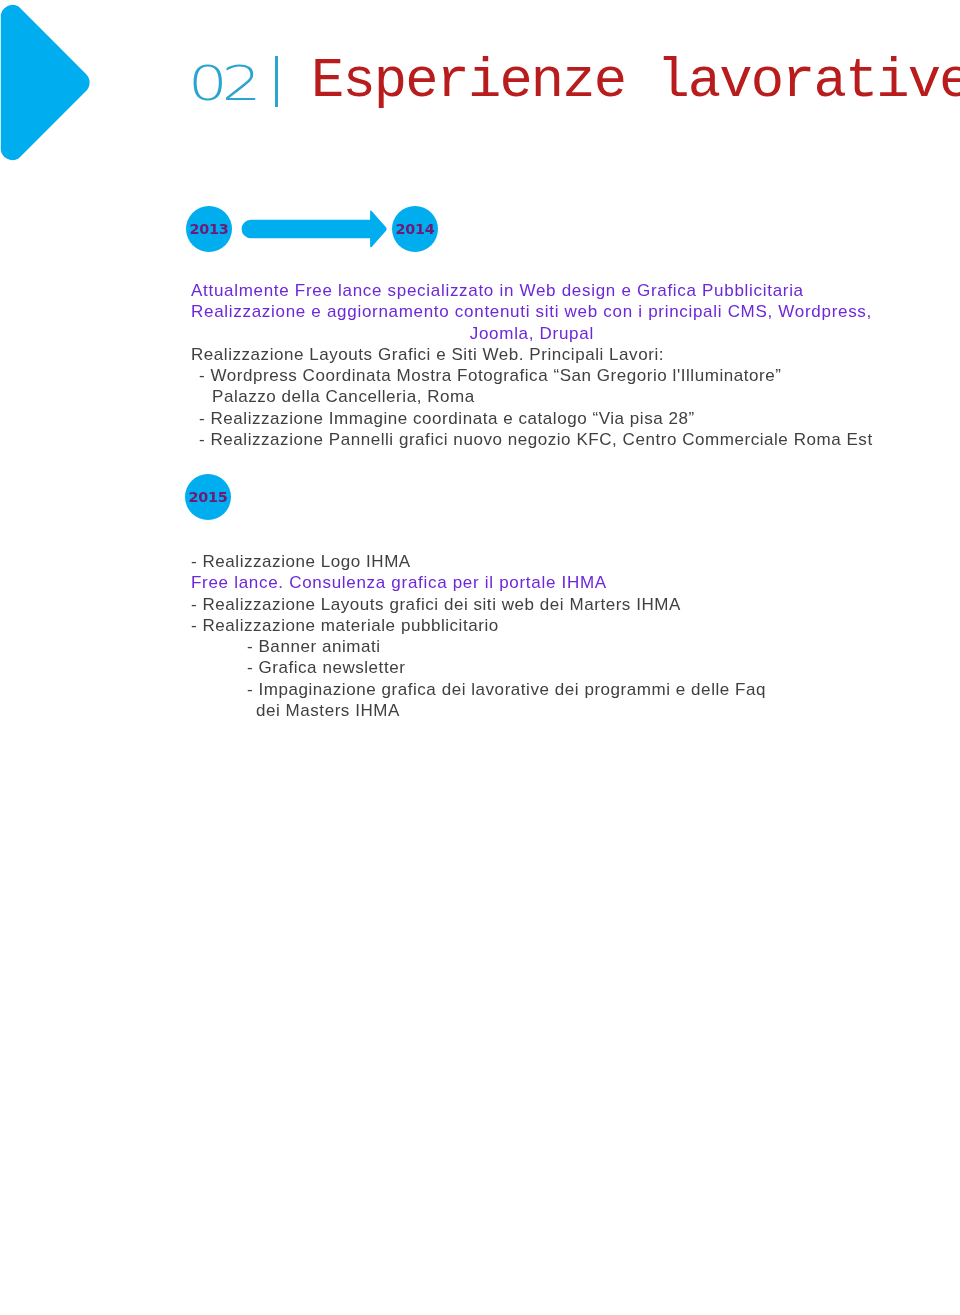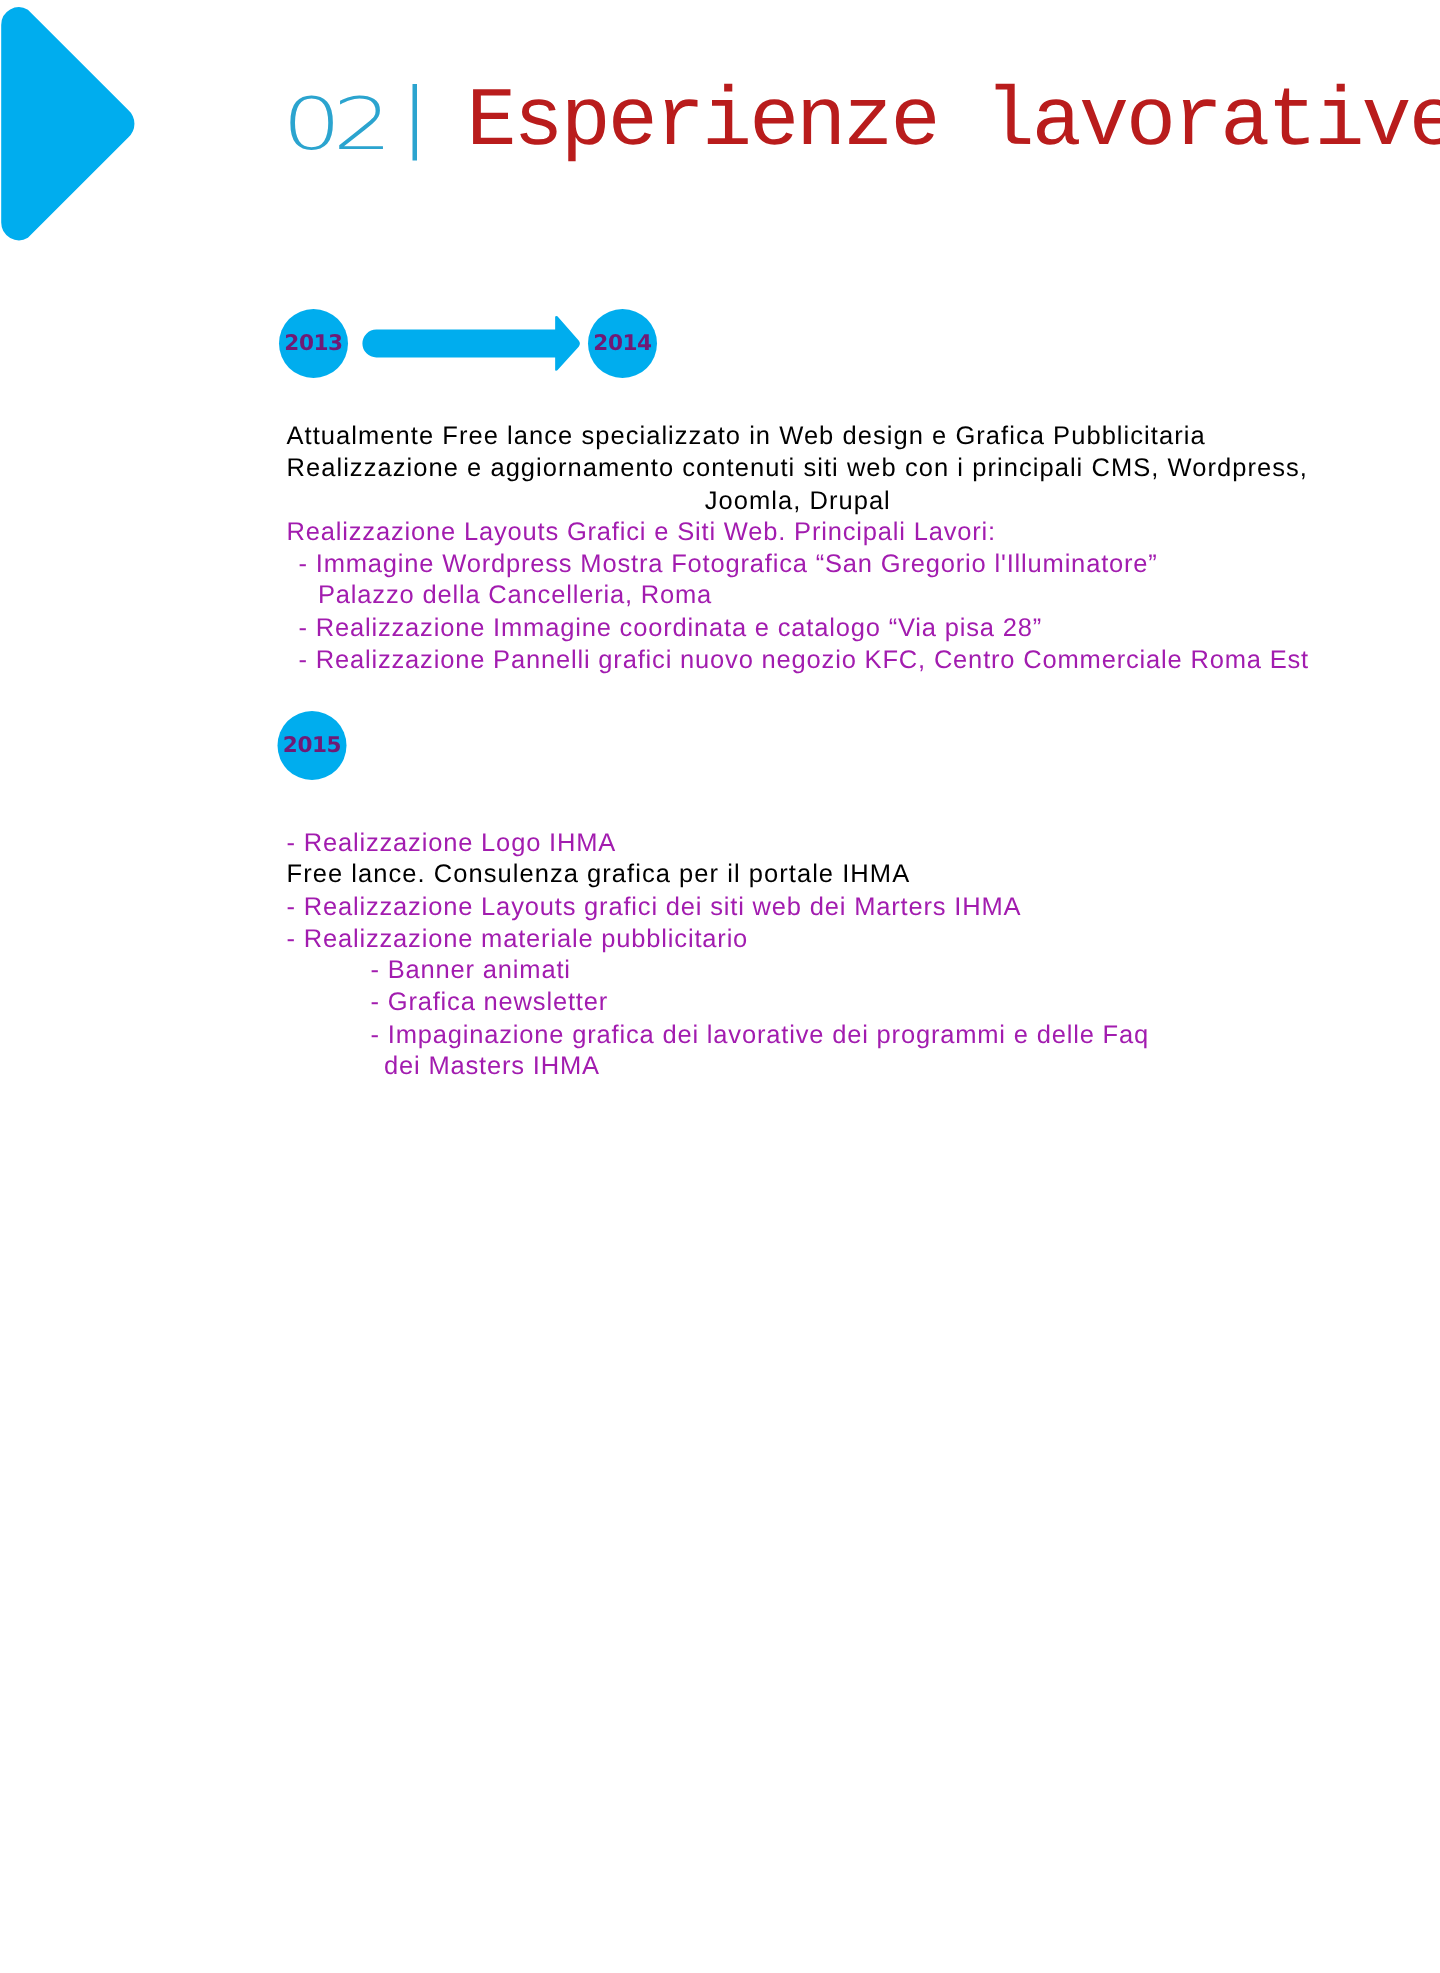--- a/index.html
+++ b/index.html
@@ -32,7 +32,7 @@
   
   .txtblk{position:absolute;white-space:nowrap;}
   .ln{font-size:17px;line-height:21.3px;color:#a21caf;letter-spacing:0.55px;}
-  .ln.dark{color:#000000;letter-spacing:0.7px;}
+  .ln.dark{color:#6d28d9;letter-spacing:0.7px;}
 
   
   .band{position:absolute;left:0;top:1161px;width:960px;height:154px;

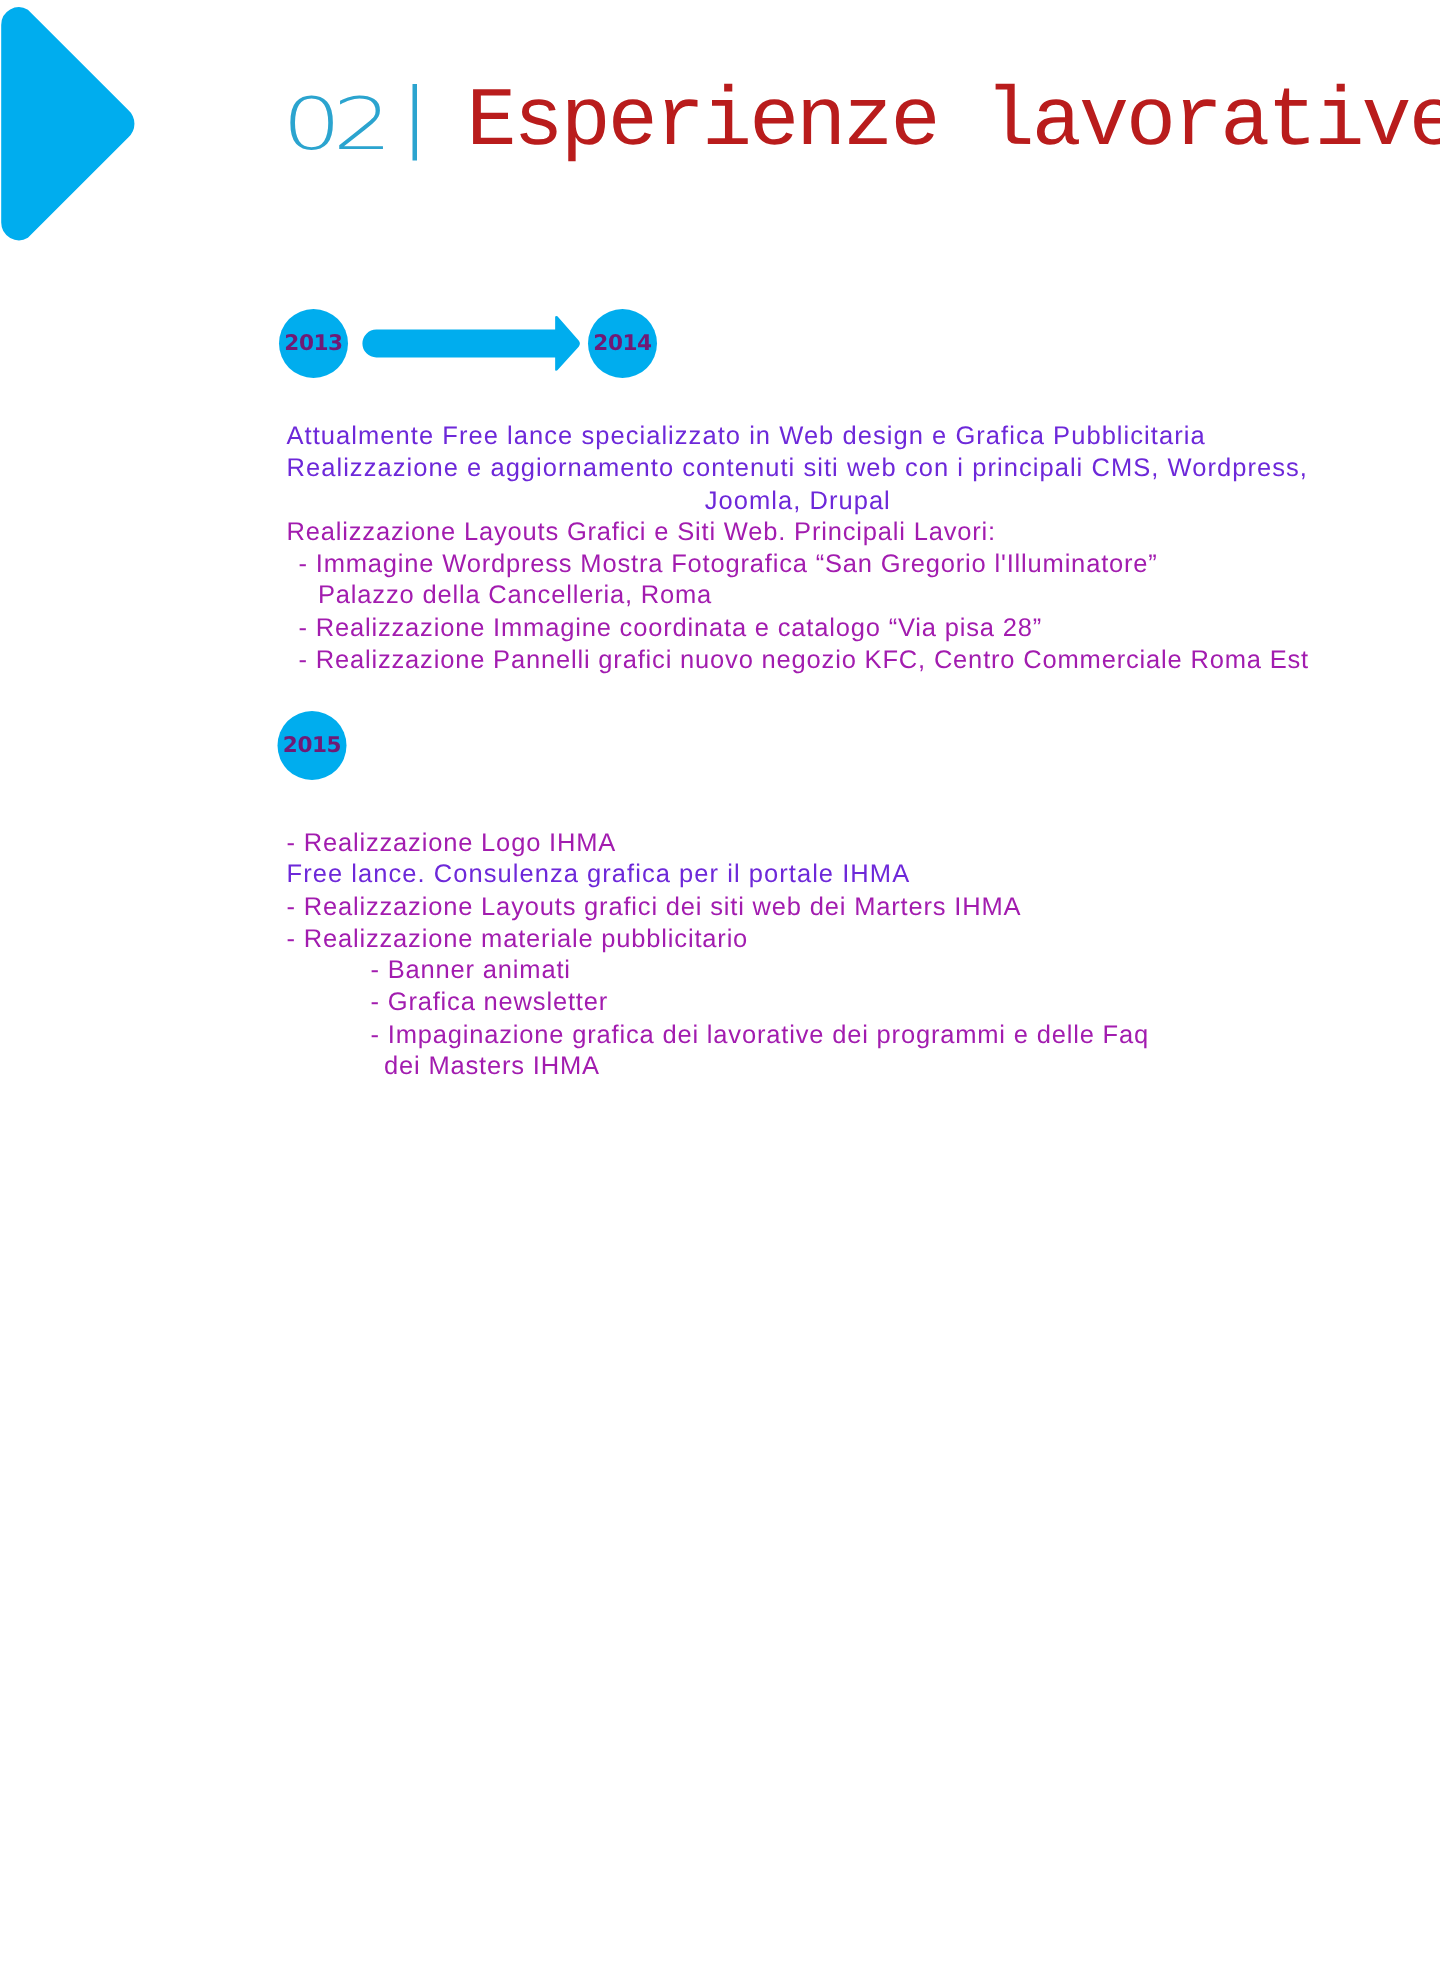--- a/index.html
+++ b/index.html
@@ -31,7 +31,7 @@
 
   
   .txtblk{position:absolute;white-space:nowrap;}
-  .ln{font-size:17px;line-height:21.3px;color:#a21caf;letter-spacing:0.55px;}
+  .ln{font-size:17px;line-height:21.3px;color:#404040;letter-spacing:0.55px;}
   .ln.dark{color:#6d28d9;letter-spacing:0.7px;}
 
   

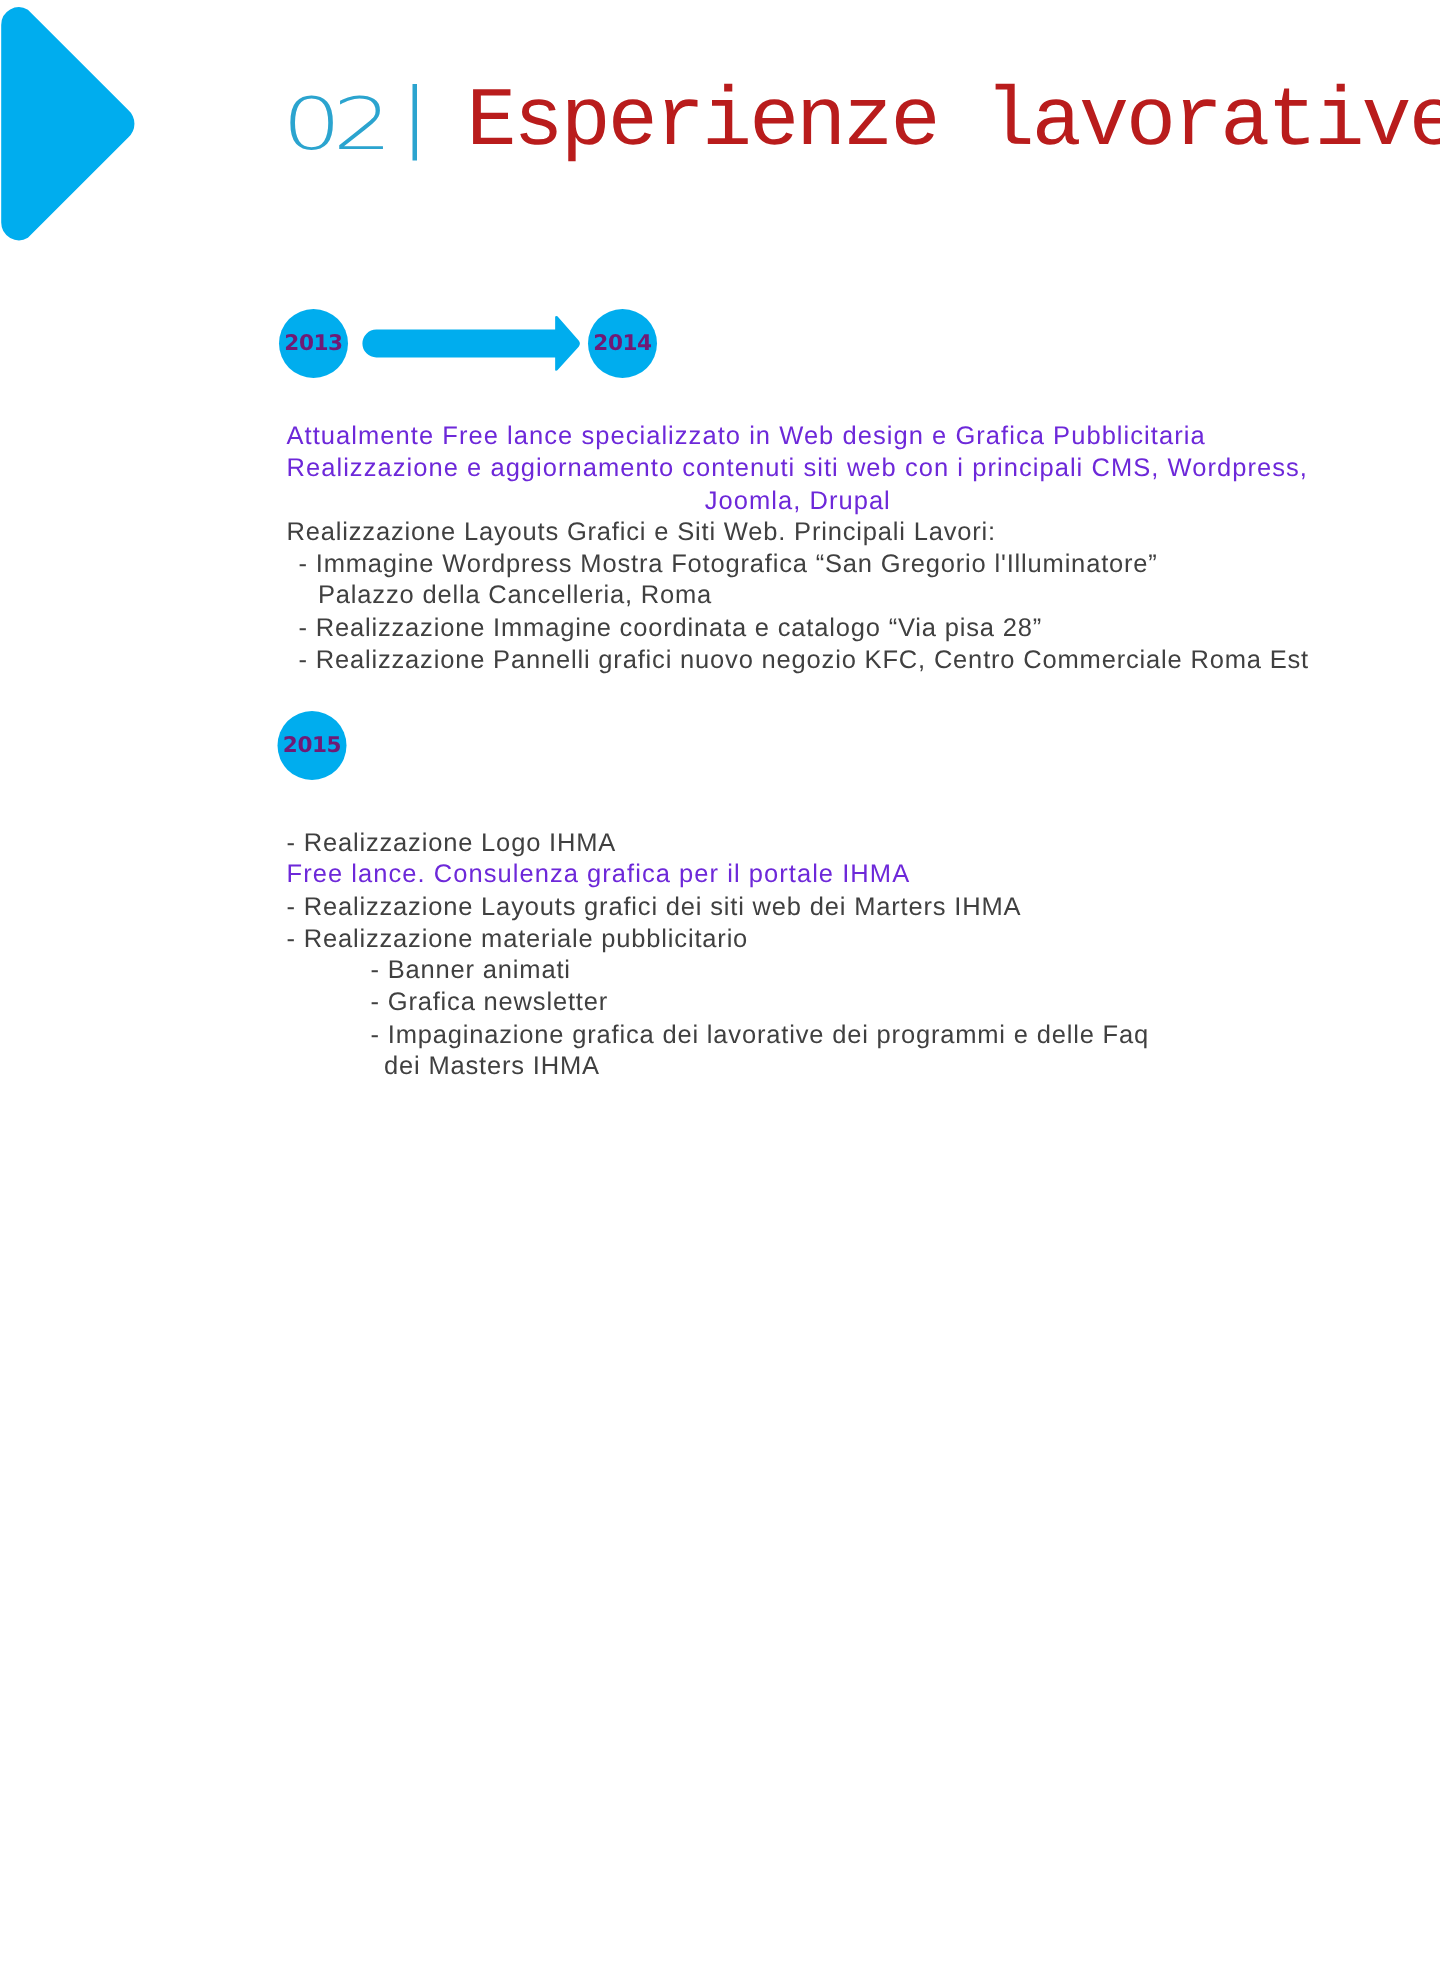--- a/index.html
+++ b/index.html
@@ -74,7 +74,7 @@
       <div class="ln dark" style="padding-left: 0px;">Realizzazione e aggiornamento contenuti siti web con i principali CMS, Wordpress,</div>
       <div class="ln dark" style="padding-left: 0px; text-align: center;">Joomla, Drupal</div>
       <div class="ln" style="padding-left: 0px;">Realizzazione Layouts Grafici e Siti Web. Principali Lavori:</div>
-      <div class="ln" style="padding-left: 8px;">- Immagine Wordpress Mostra Fotografica “San Gregorio l'Illuminatore”</div>
+      <div class="ln" style="padding-left: 8px;">- Wordpress Coordinata Mostra Fotografica “San Gregorio l'Illuminatore”</div>
       <div class="ln" style="padding-left: 21px;">Palazzo della Cancelleria, Roma</div>
       <div class="ln" style="padding-left: 8px;">- Realizzazione Immagine coordinata e catalogo “Via pisa 28”</div>
       <div class="ln" style="padding-left: 8px;">- Realizzazione Pannelli grafici nuovo negozio KFC, Centro Commerciale Roma Est</div>

